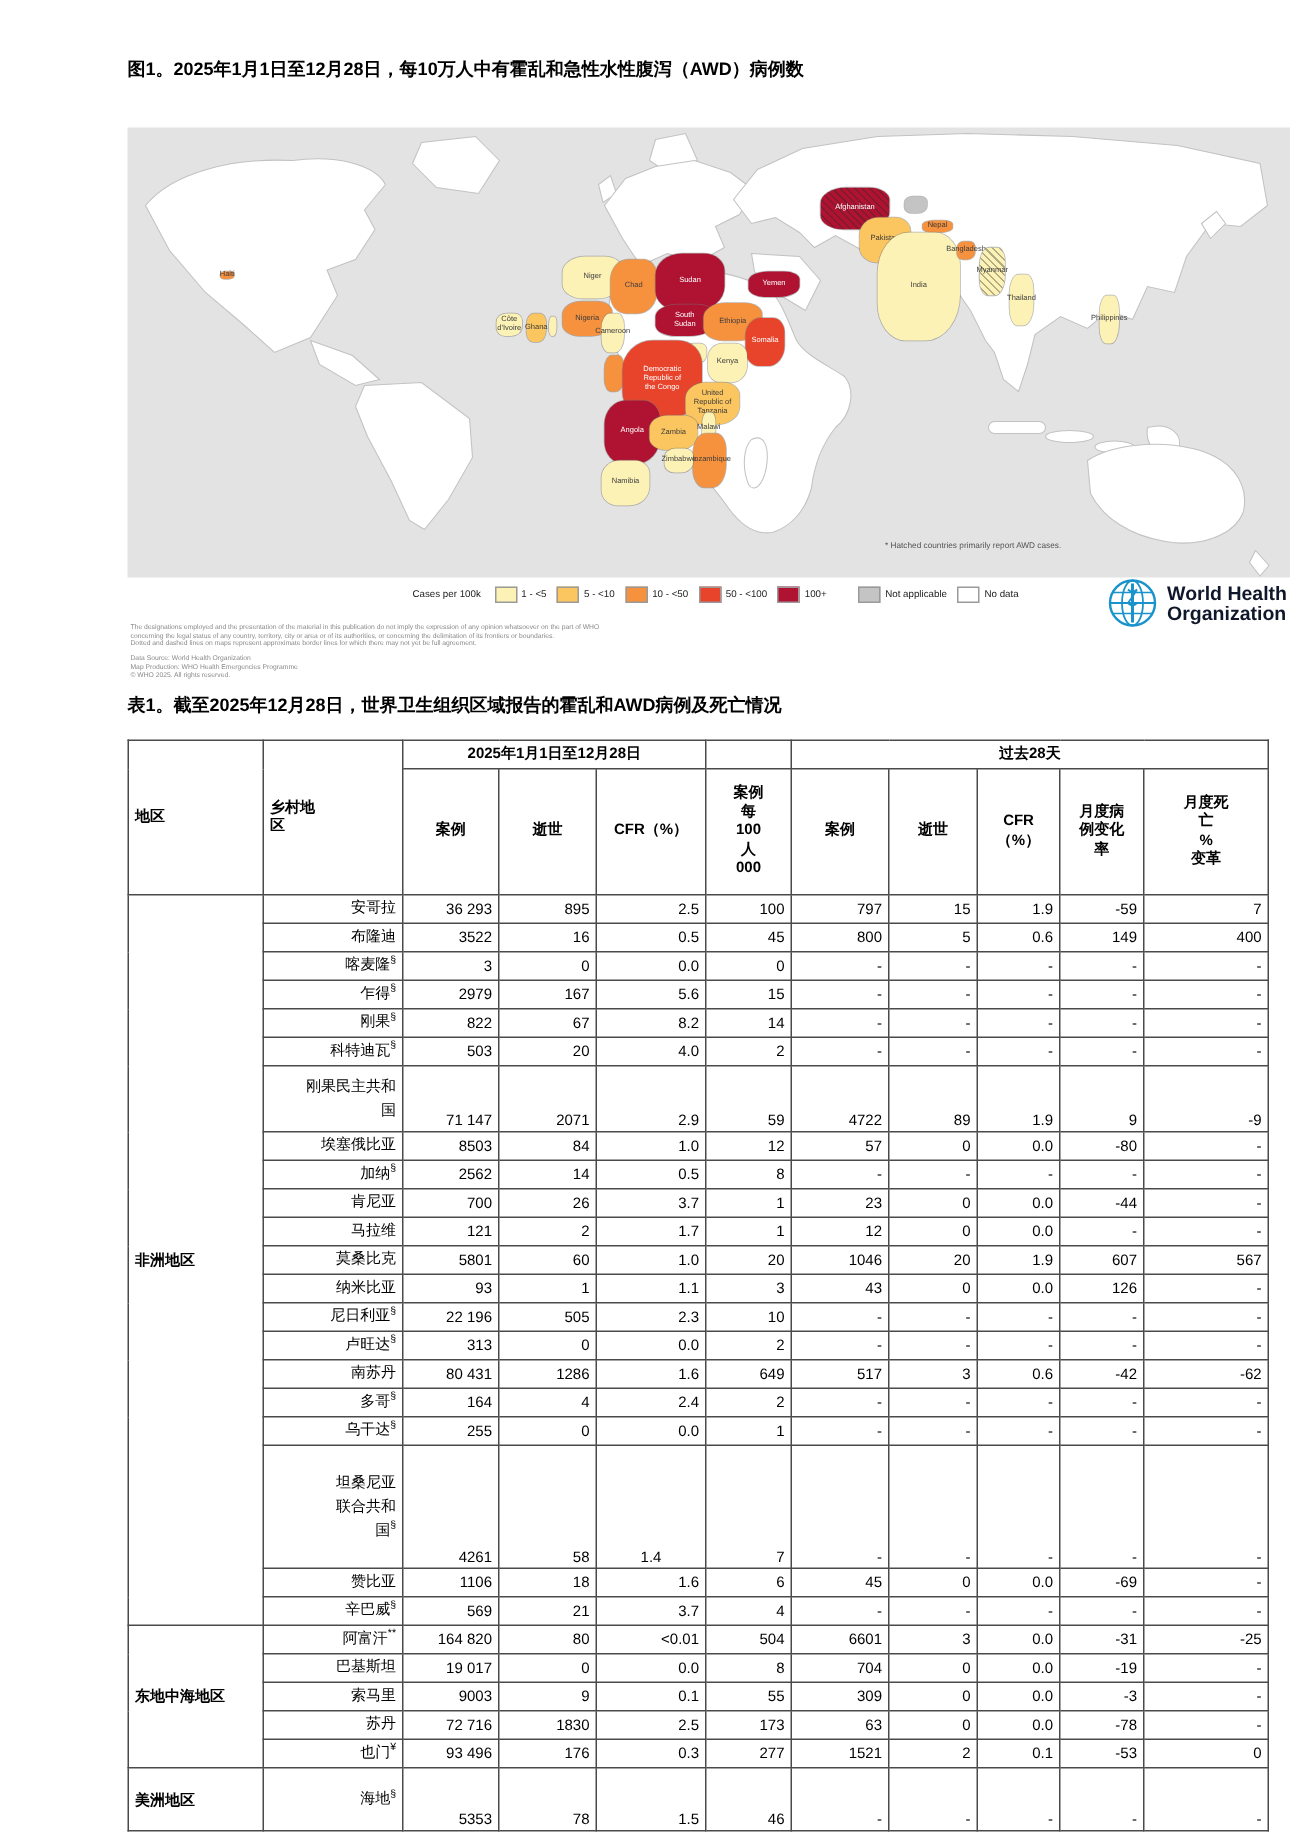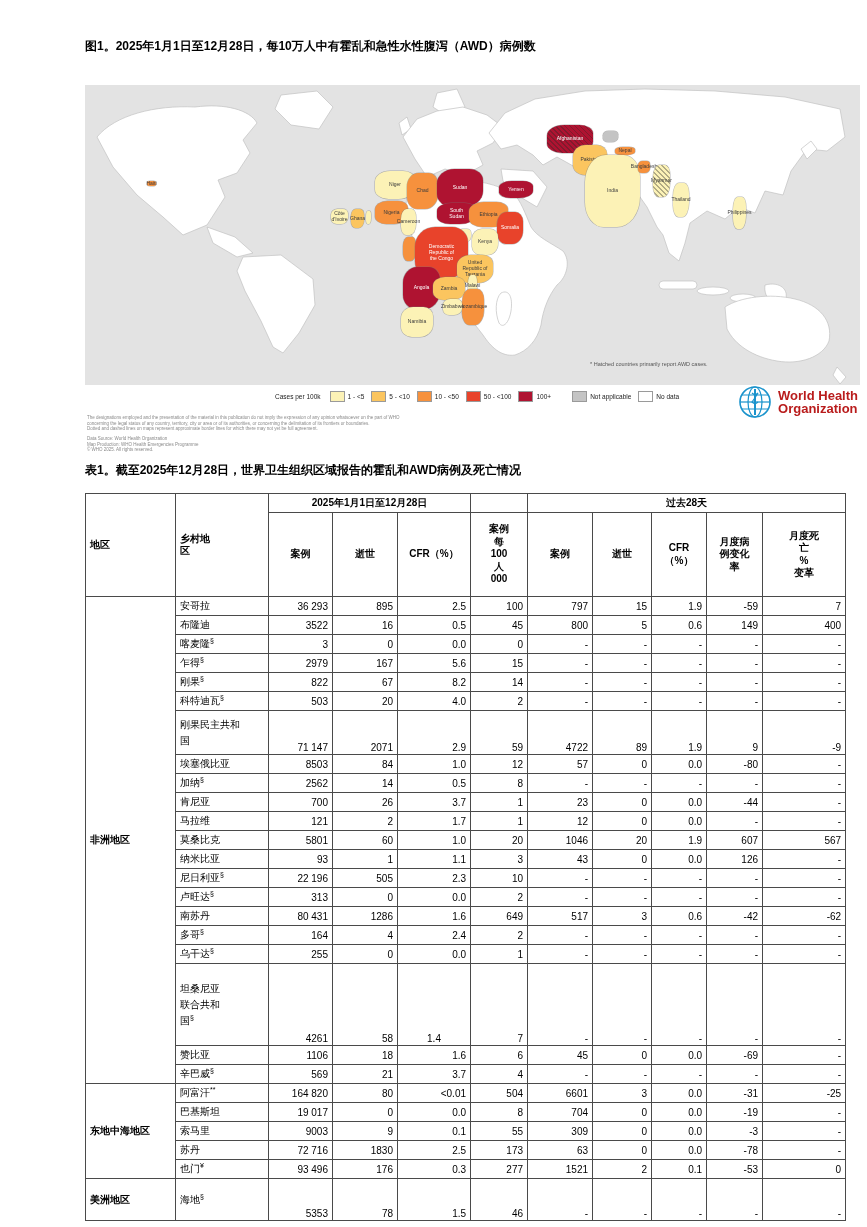--- a/index.html
+++ b/index.html
@@ -22,7 +22,7 @@
   .legend-item{display:flex;align-items:center;gap:3px;}
   .legend-swatch{width:13px;height:9px;border:0.5px solid #9a9a9a;display:inline-block;}
   .who-logo{position:absolute;right:2px;top:300px;display:flex;align-items:center;gap:6px;}
-  .who-text{font-size:13px;line-height:1.02;font-weight:bold;color:#b91c1c;white-space:pre-line;}
+  .who-text{font-size:13px;line-height:1.02;font-weight:bold;color:#0f172a;white-space:pre-line;}
   .disclaimer{position:absolute;left:2px;top:330px;font-size:4.5px;line-height:1.25;color:#8a8a8a;white-space:pre-line;}
   .credits{position:absolute;left:2px;top:351px;font-size:4.5px;line-height:1.25;color:#8a8a8a;white-space:pre-line;}
   

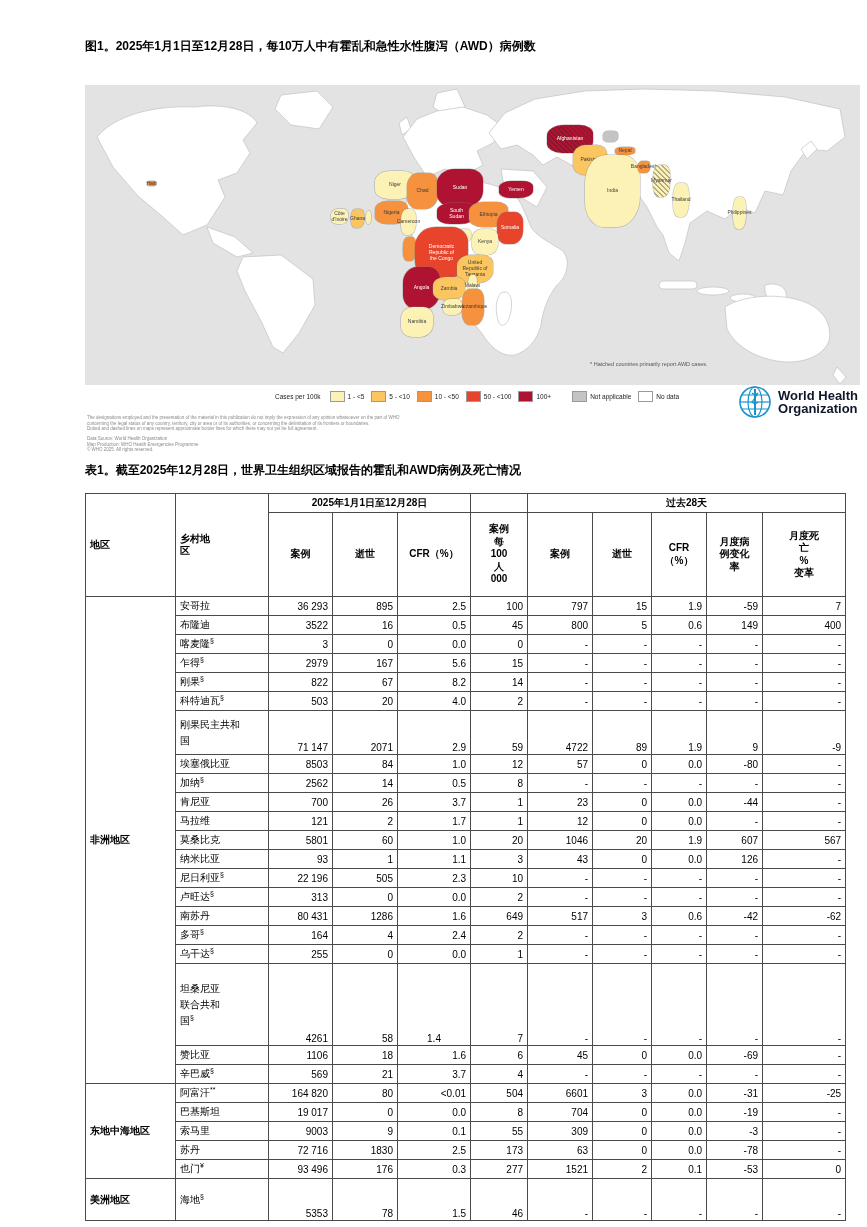--- a/index.html
+++ b/index.html
@@ -34,7 +34,7 @@
   .data-table .group-h{height:19px;}
   .data-table .sub-h{height:84px;}
   .data-table td.num{text-align:right;white-space:nowrap;}
-  .data-table td.cname{text-align:left;white-space:pre-line;line-height:1.6;margin-top:36px;}
+  .data-table td.cname{text-align:right;white-space:pre-line;line-height:1.6;margin-top:36px;}
   .data-table td.region{font-weight:bold;text-align:left;vertical-align:middle;background:#fff;}
   .data-table tr.plain{height:17px;}
   .data-table tr.gstart td{border-top:1.5px solid #2e2e2e;}

